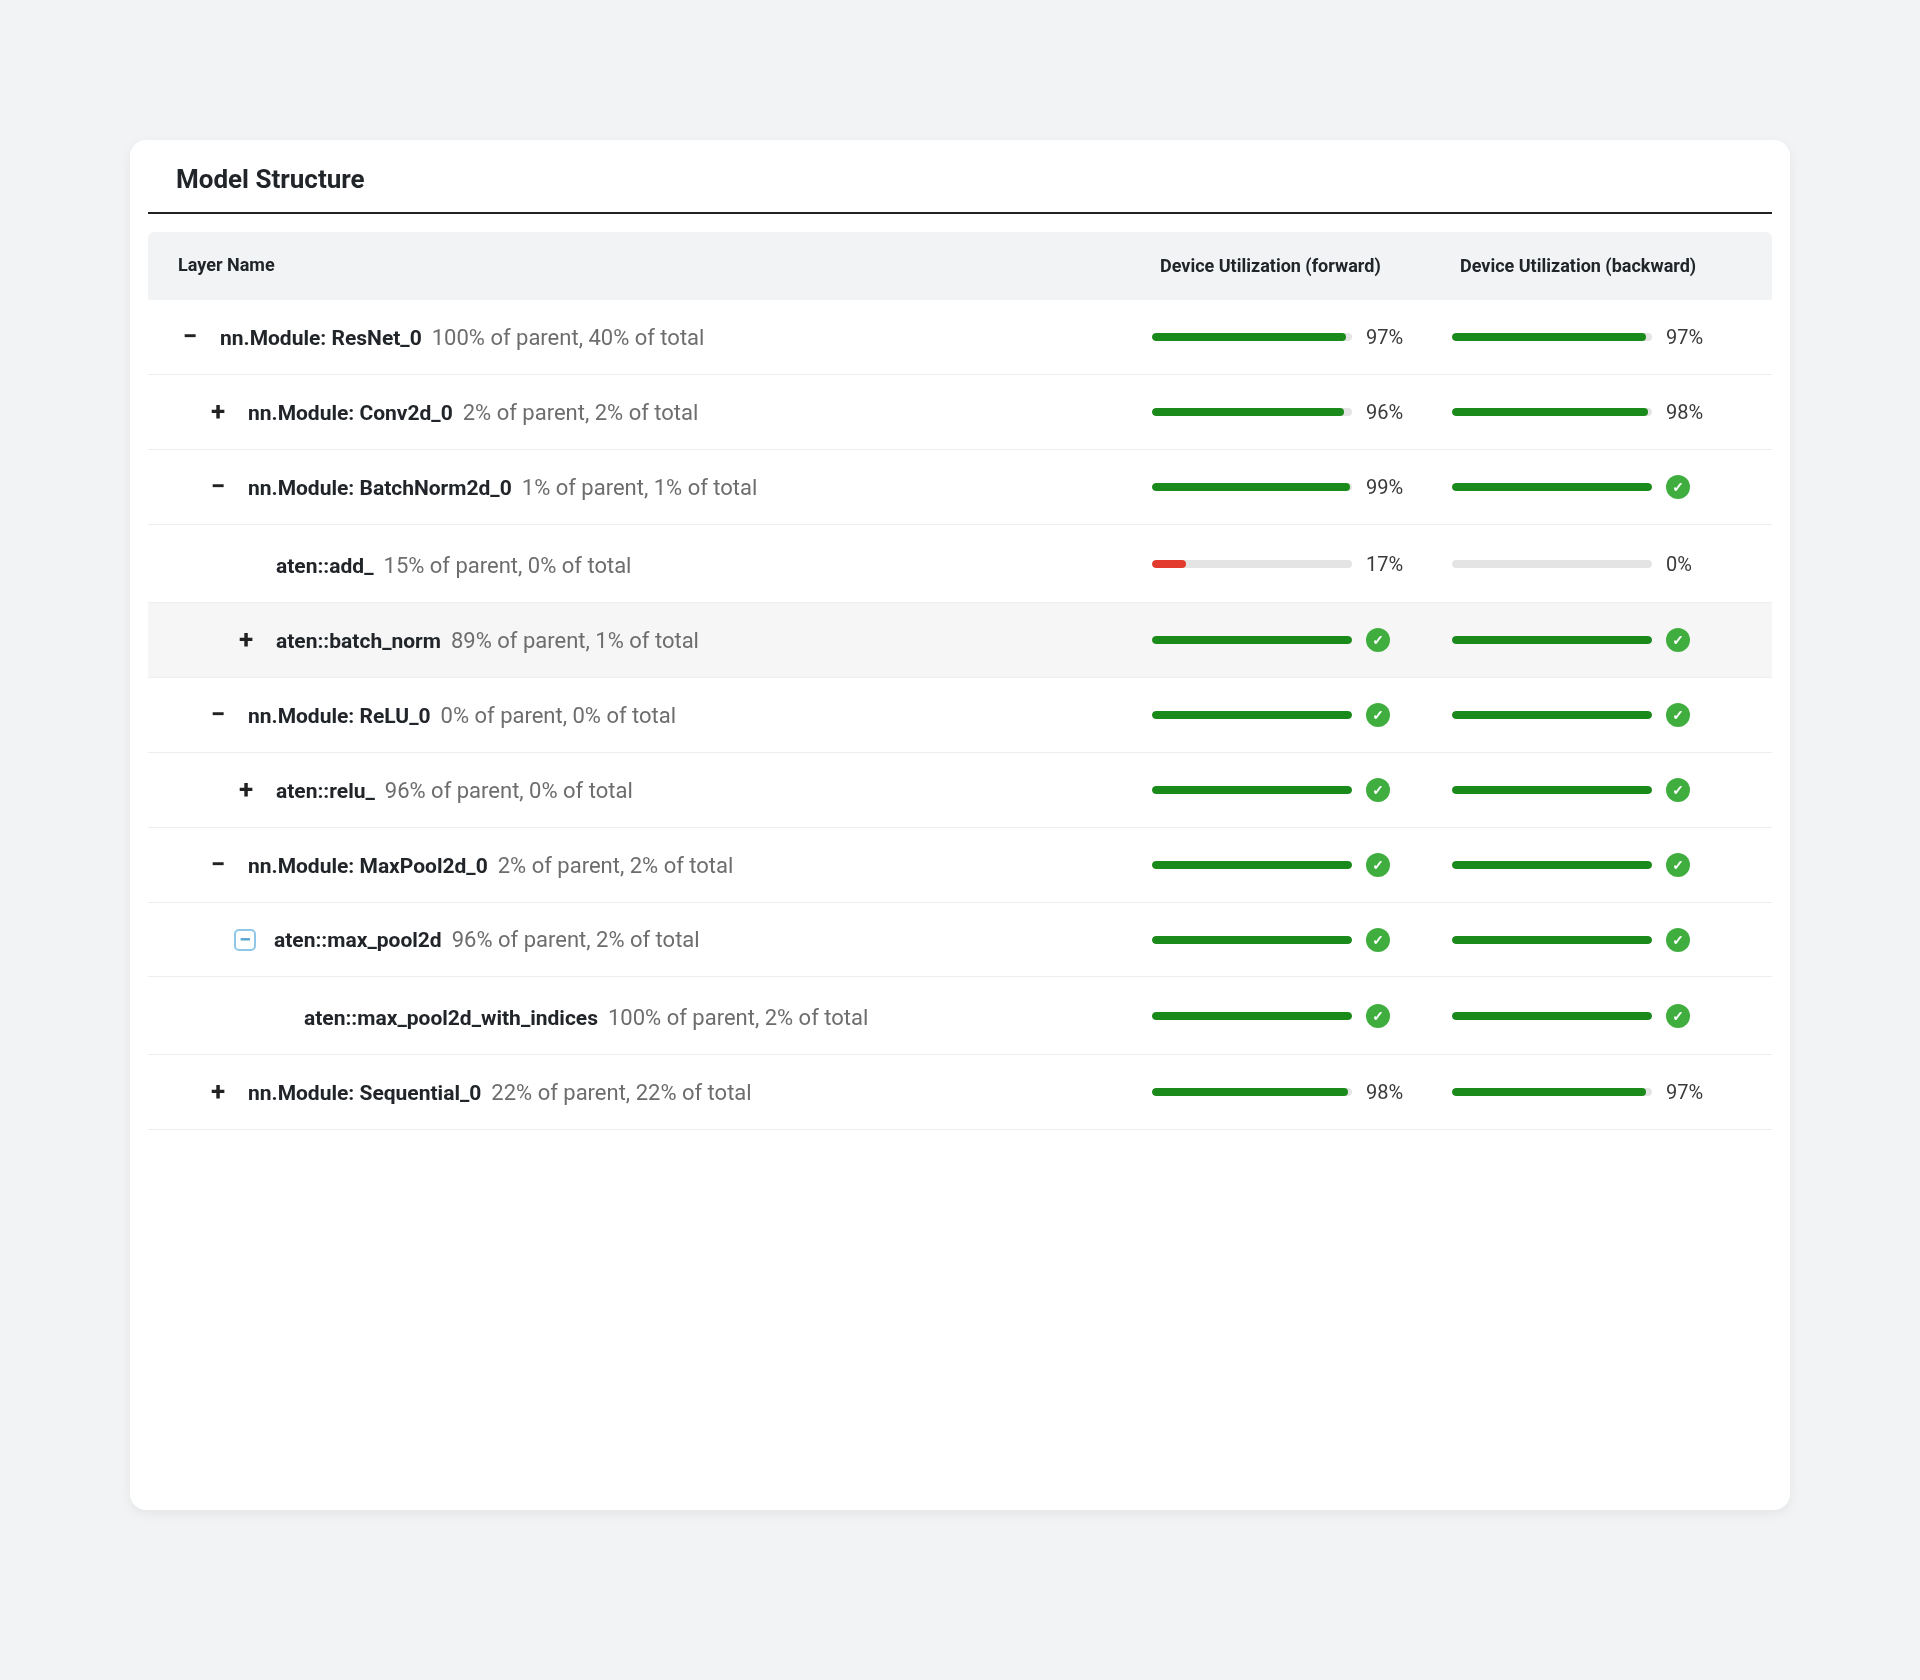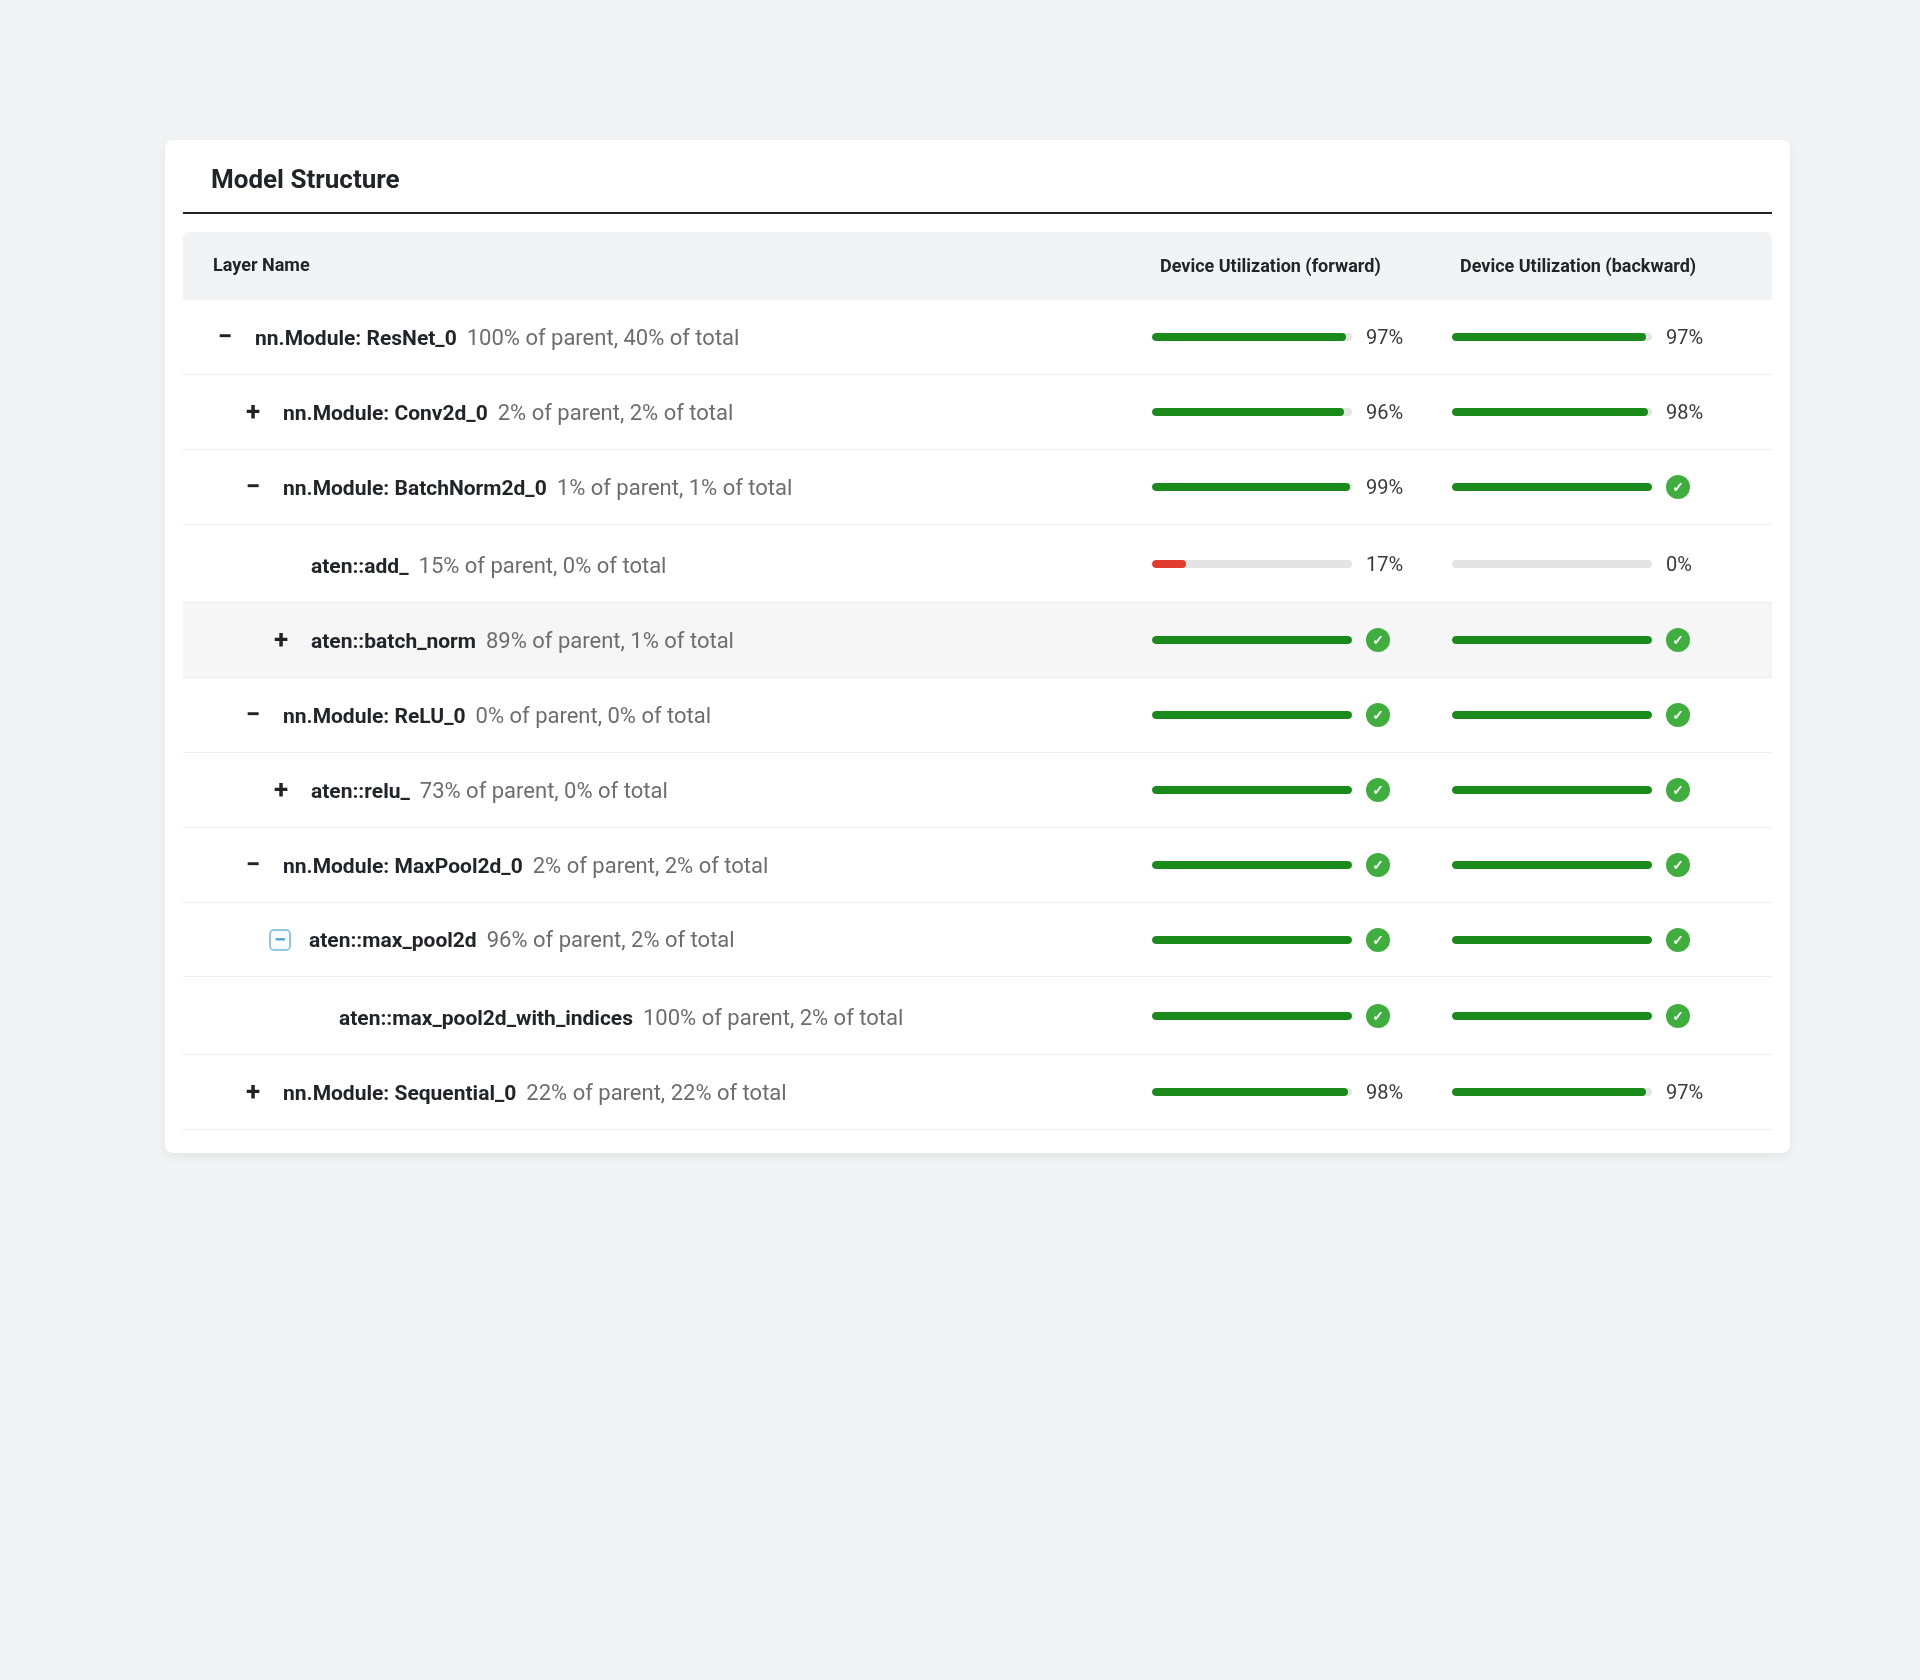--- a/index.html
+++ b/index.html
@@ -13,13 +13,12 @@
   }
   .card {
     background: #fff;
-    border-radius: 8px;
+    border-radius: 16px;
     box-shadow: 0 4px 12px rgba(0,0,0,0.06);
     padding: 0;
-    height: 1013px;
+    height: 1370px;
     overflow: hidden;
     position: relative;
-    margin-left: 35px;
   }
   .card-title {
     font-size: 26px;

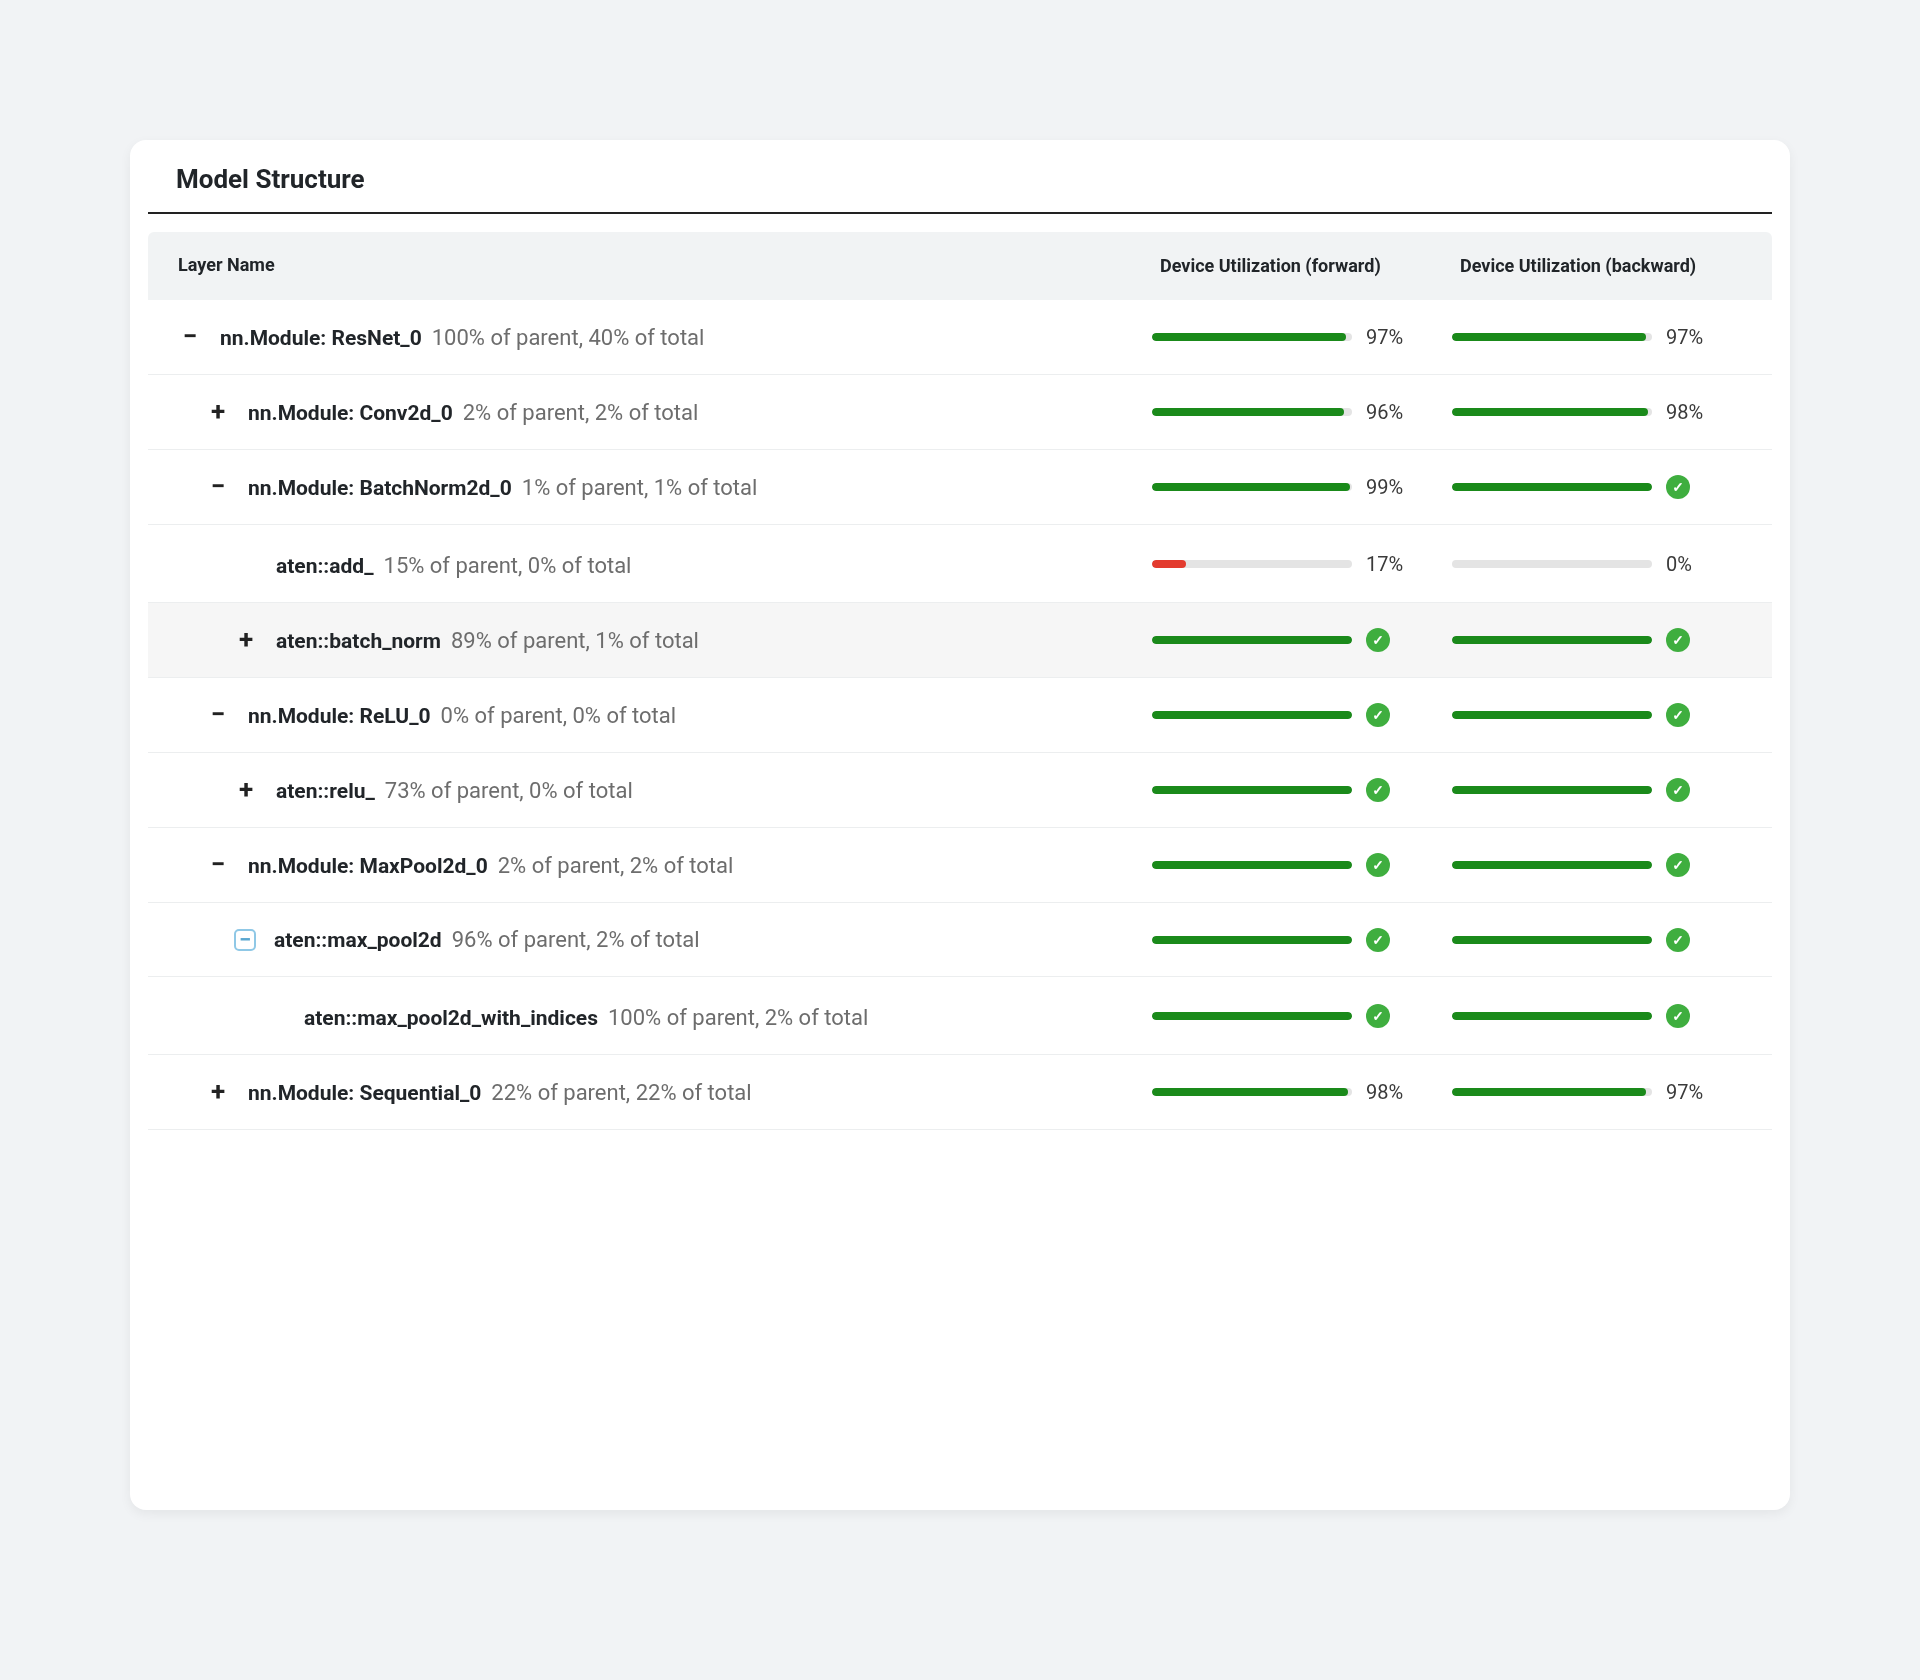--- a/index.html
+++ b/index.html
@@ -286,7 +286,7 @@
           <div class="name-cell indent-2">
             <span class="expander">+</span>
             <span class="layer-name">aten::relu_</span>
-            <span class="layer-sub">73% of parent, 0% of total</span>
+            <span class="layer-sub">96% of parent, 0% of total</span>
           </div>
           <div class="util-cell">
             <div class="bar-track">

